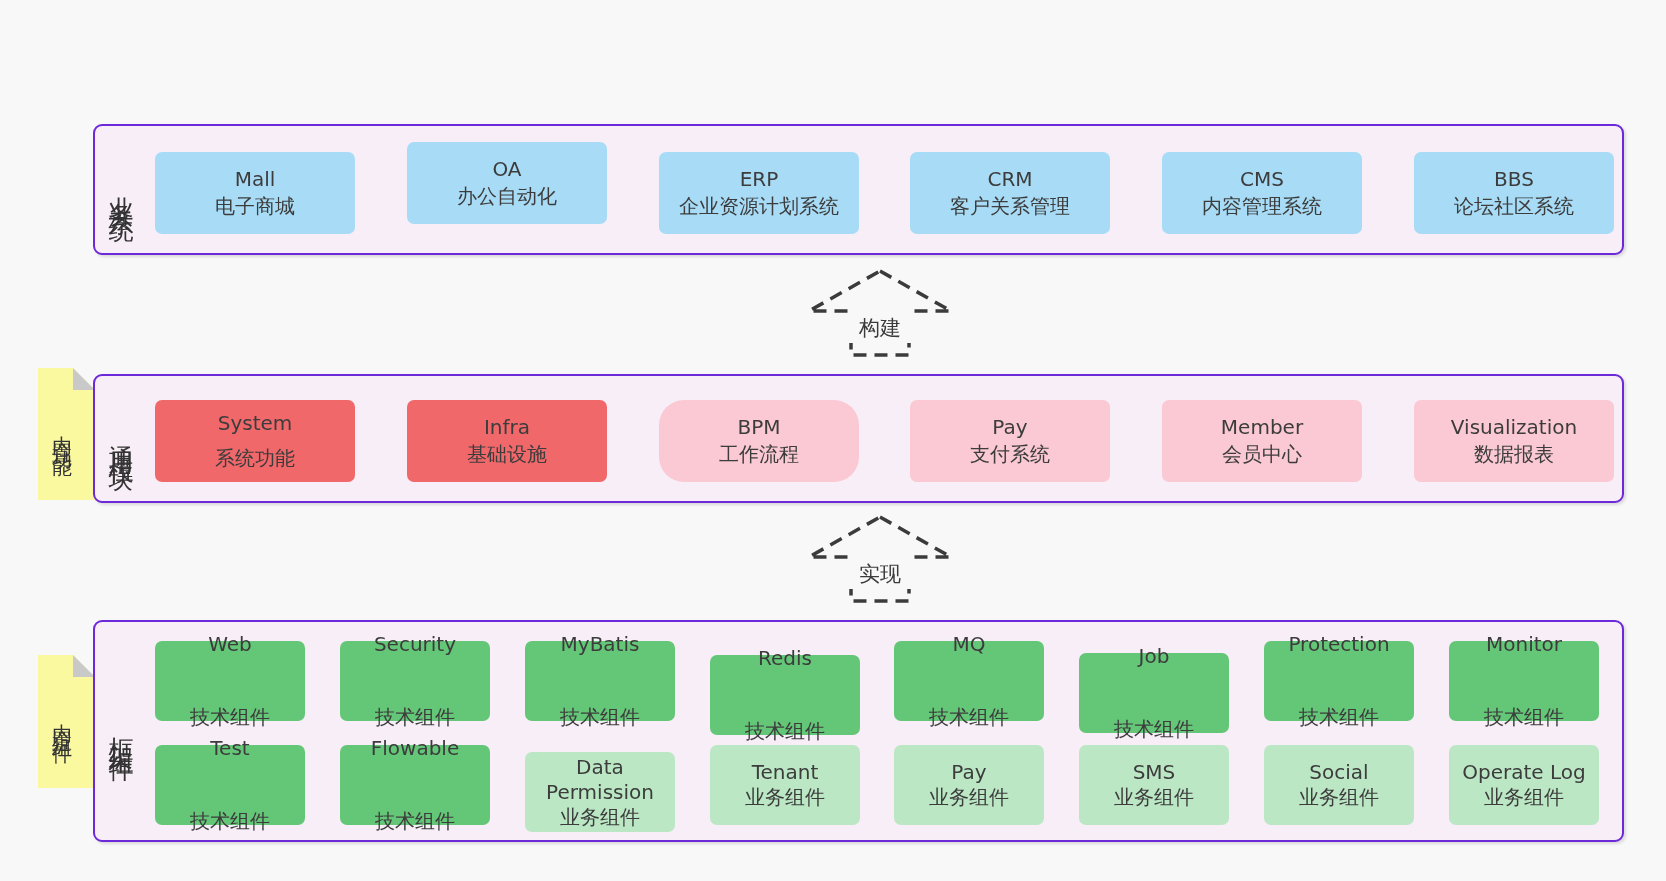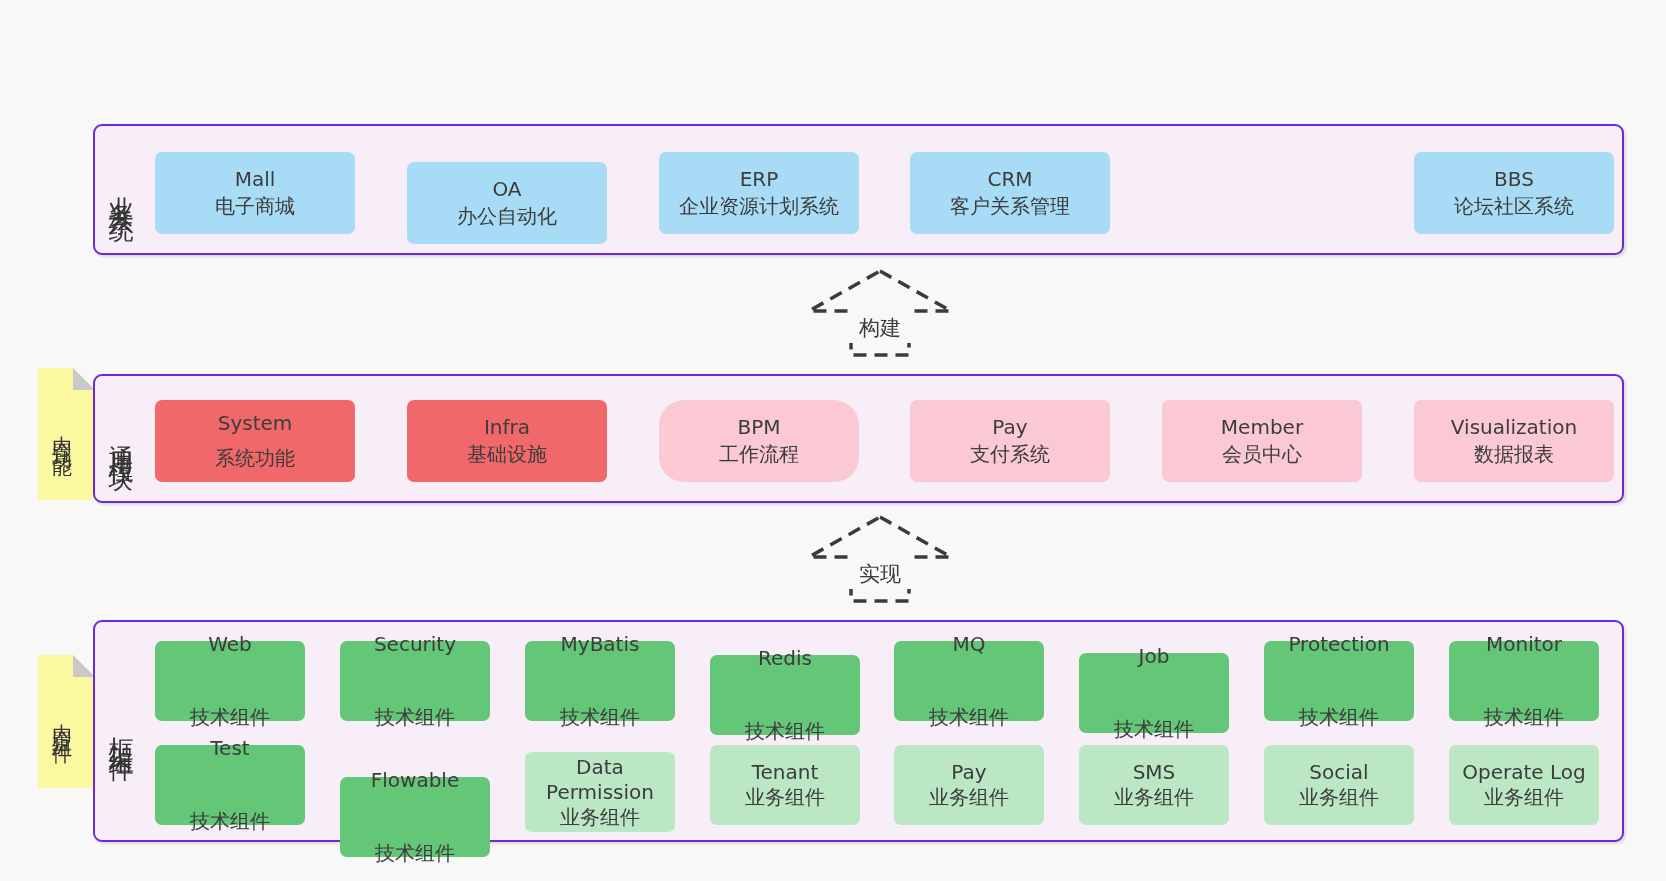--- a/index.html
+++ b/index.html
@@ -73,7 +73,7 @@
       <span>Mall</span>
       <span>电子商城</span>
     </div>
-    <div class="box b-blue w200" style="left:312px;top:36px;">
+    <div class="box b-blue w200" style="left:312px;top:16px;">
       <span>OA</span>
       <span>办公自动化</span>
     </div>

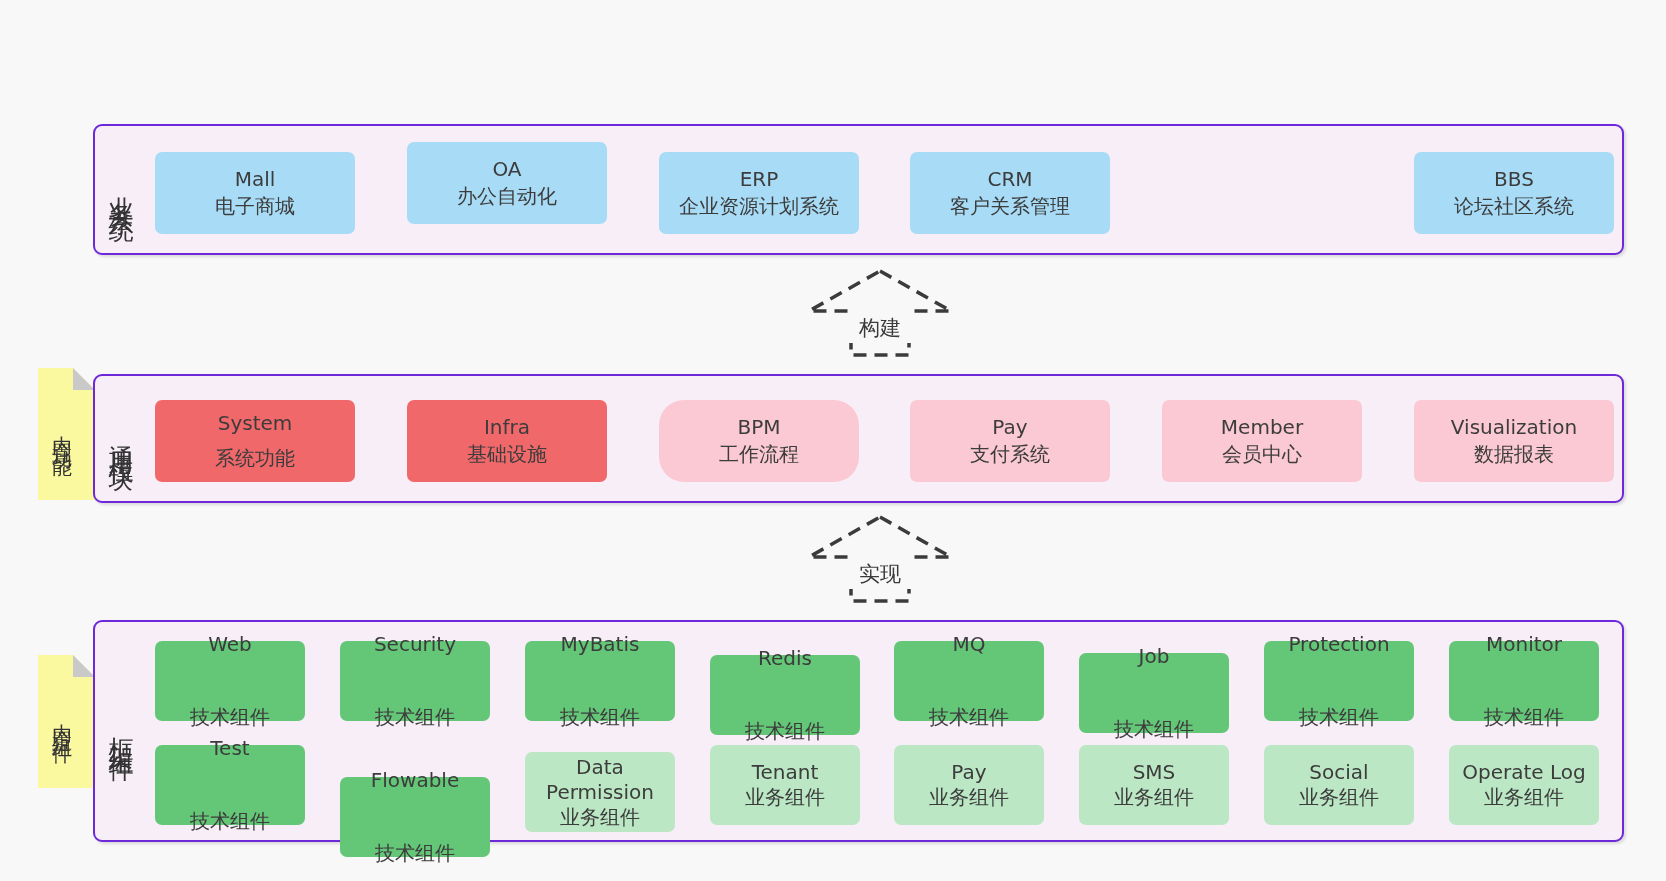--- a/index.html
+++ b/index.html
@@ -85,6 +85,10 @@
       <span>CRM</span>
       <span>客户关系管理</span>
     </div>
+    <div class="box b-blue w200" style="left:1067px;top:26px;">
+      <span>CMS</span>
+      <span>内容管理系统</span>
+    </div>
     <div class="box b-blue w200" style="left:1319px;top:26px;">
       <span>BBS</span>
       <span>论坛社区系统</span>

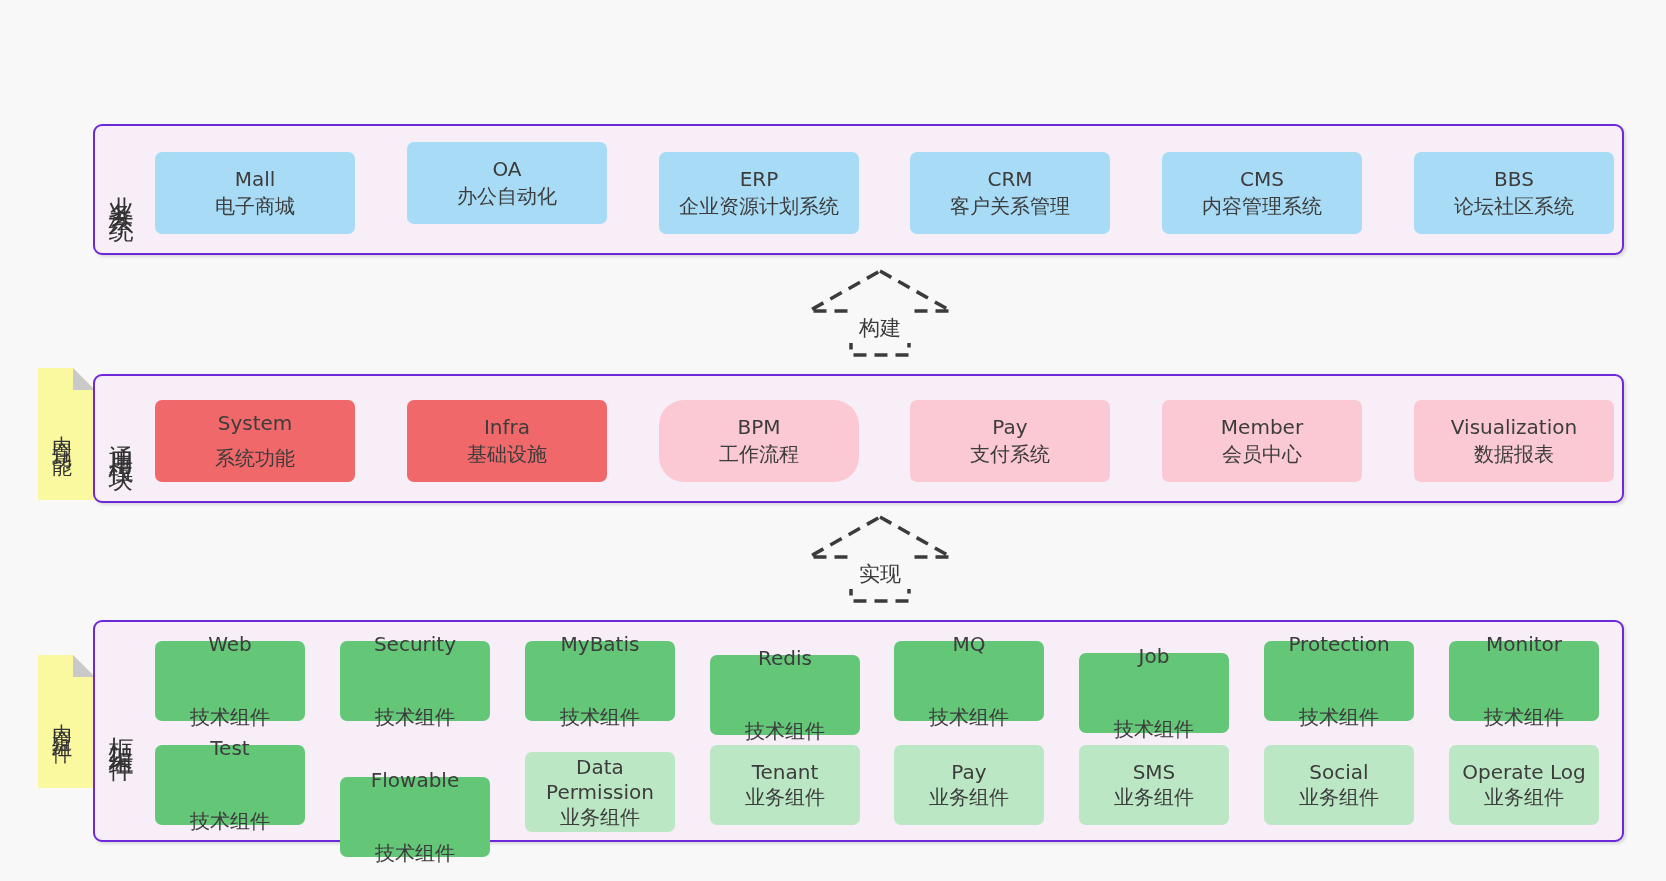--- a/index.html
+++ b/index.html
@@ -193,7 +193,7 @@
       <span>Test</span>
       <span>技术组件</span>
     </div>
-    <div class="box b-green w150" style="left:245px;top:123px;margin-top:32px;">
+    <div class="box b-green w150" style="left:245px;top:123px;">
       <span>Flowable</span>
       <span>技术组件</span>
     </div>

